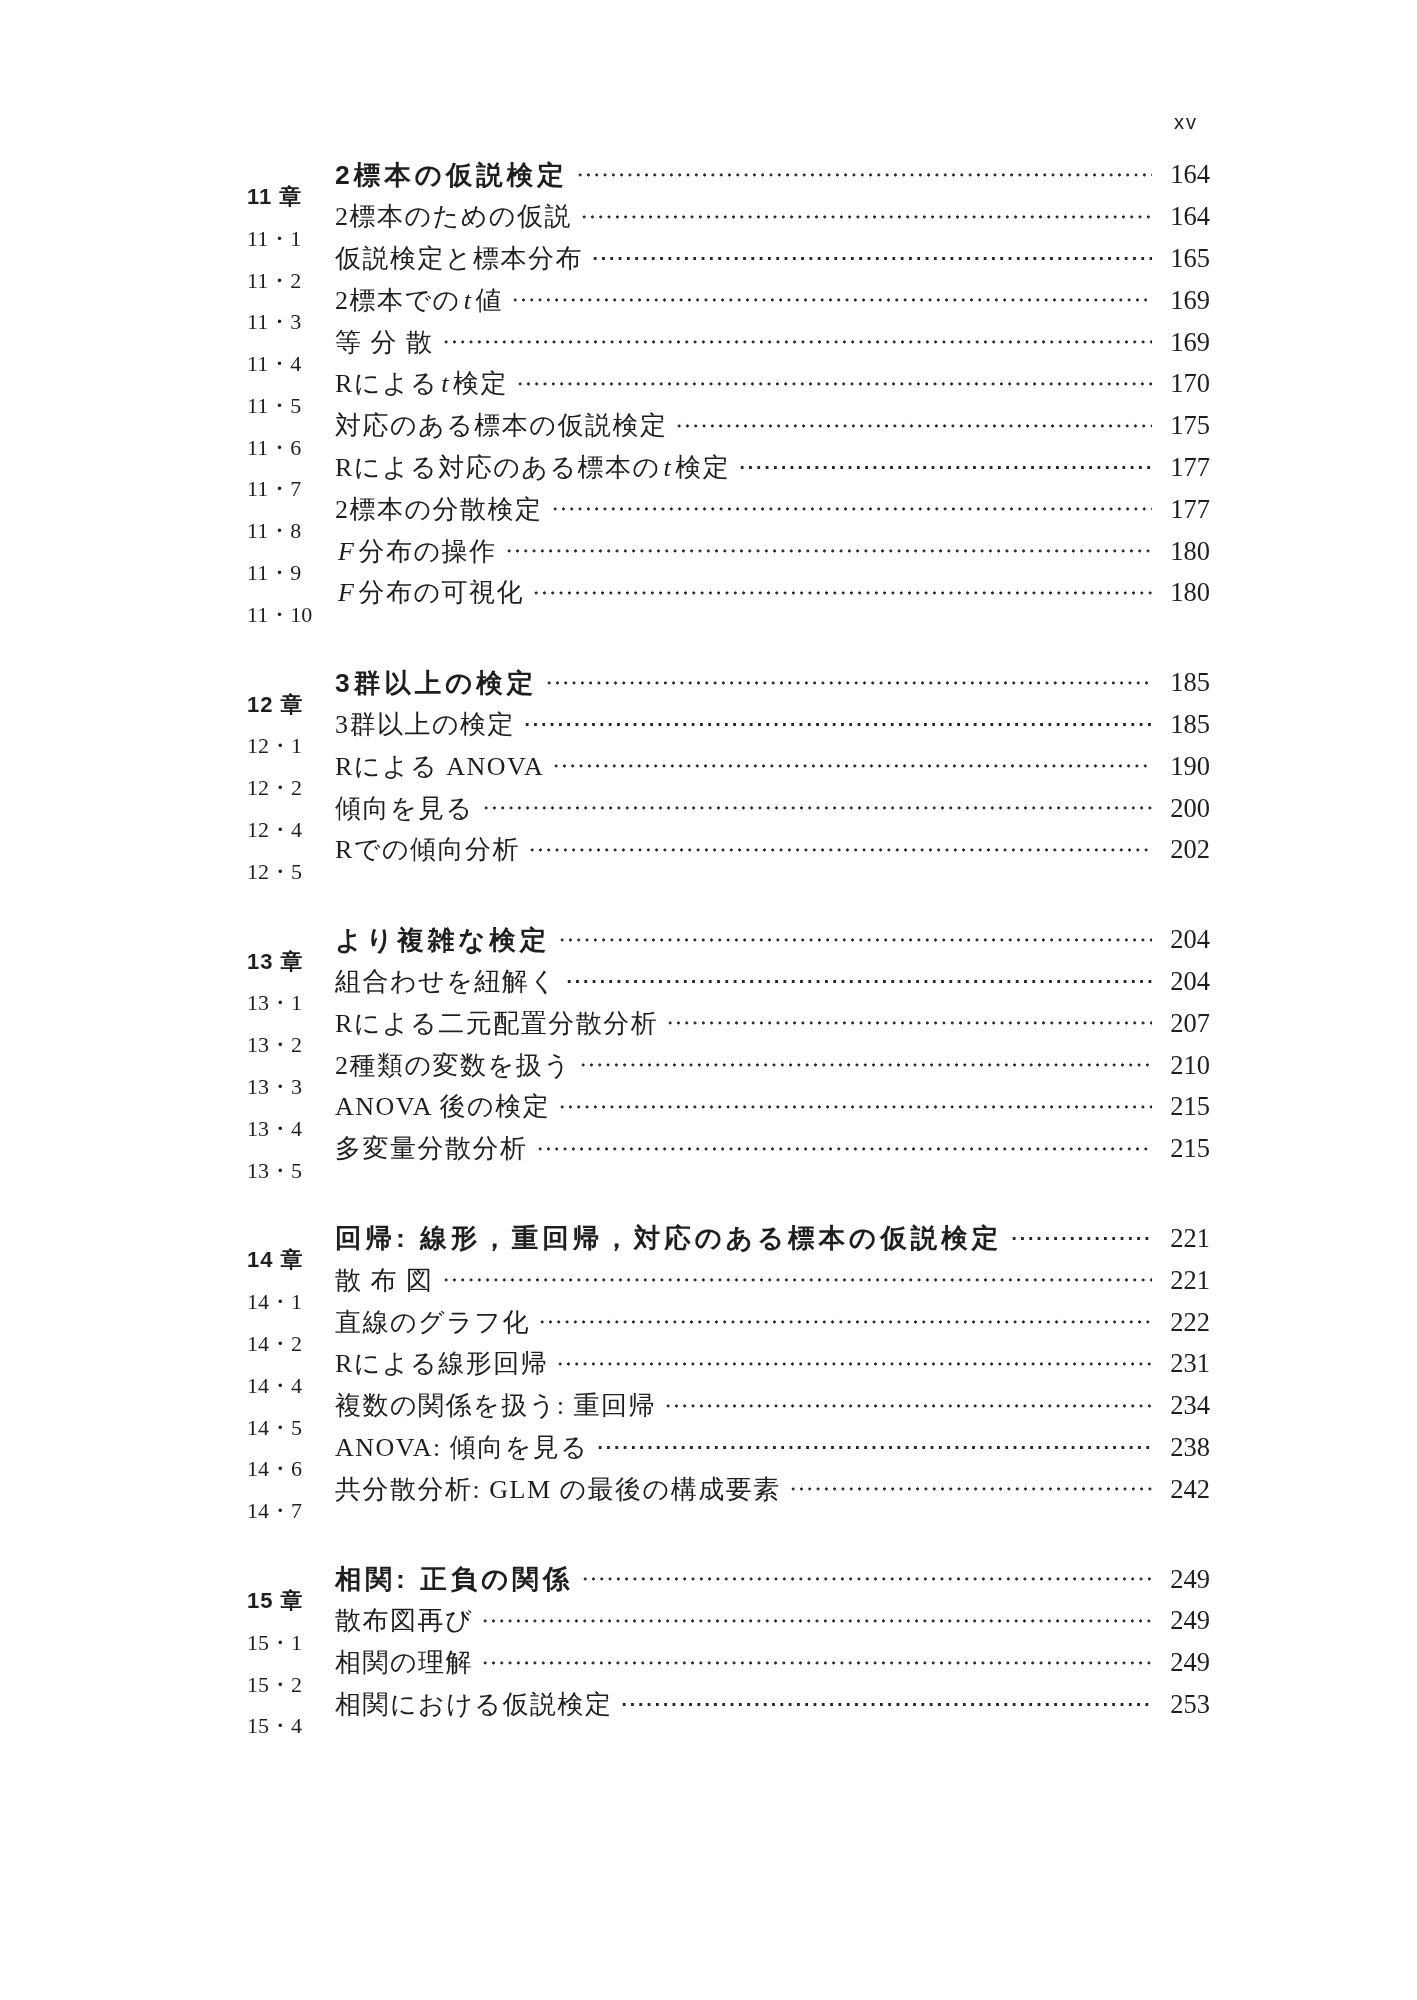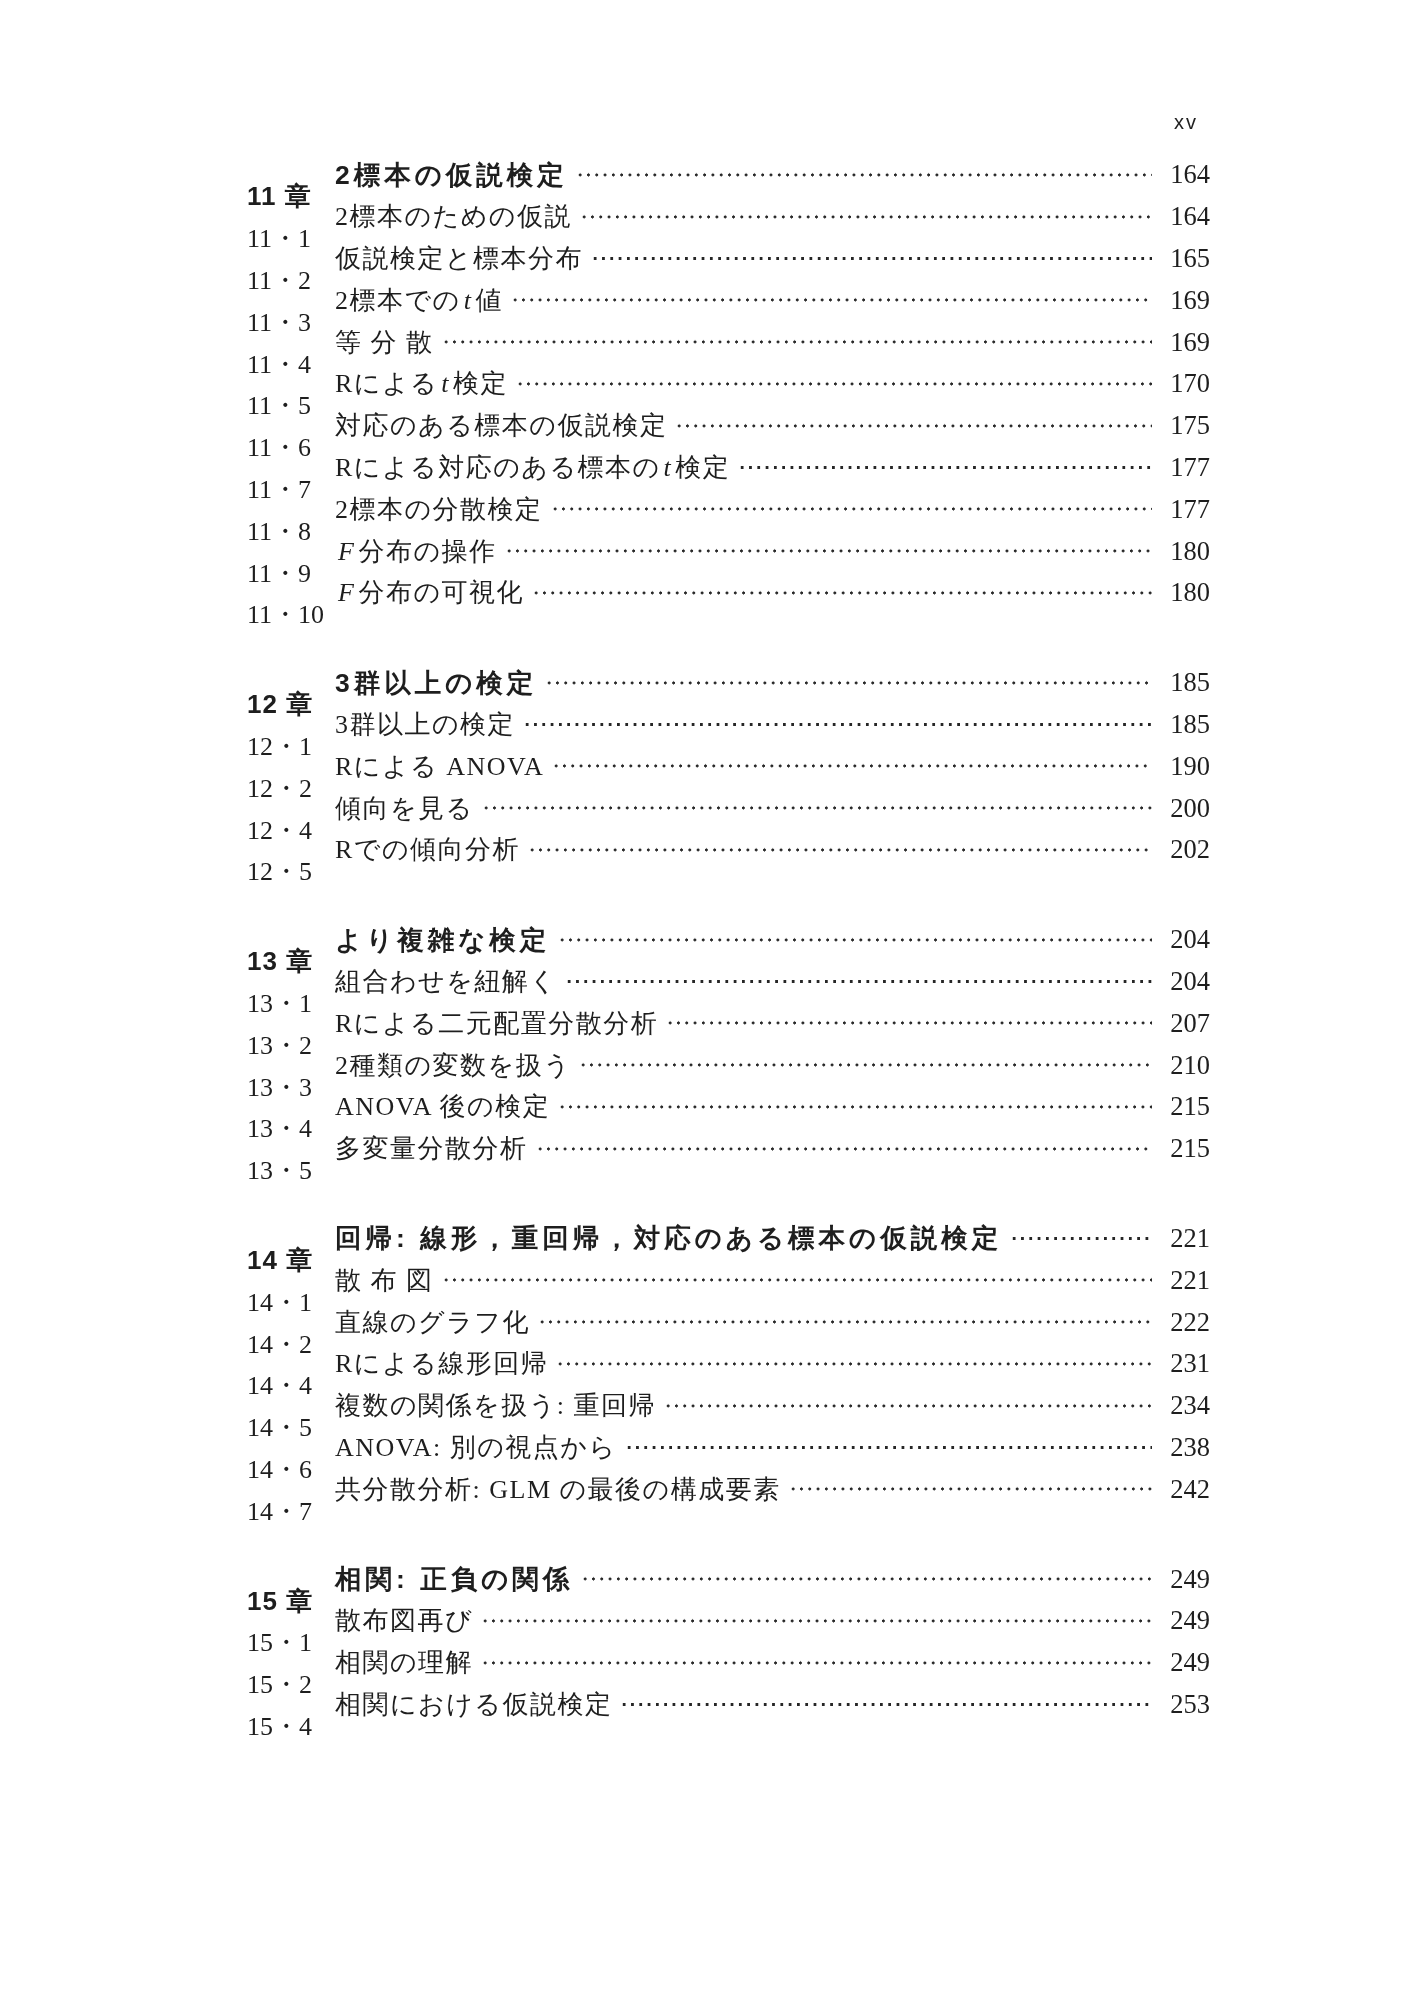--- a/index.html
+++ b/index.html
@@ -18,7 +18,7 @@
   .chapter-block { margin-top: 48px; }
   .chapter-block:first-child { margin-top: 0; }
   .row { display: flex; align-items: center; height: 41.8px; white-space: nowrap; }
-  .num { flex: 0 0 auto; min-width: 88px; font-size: 26px; margin-top: 44px; }
+  .num { flex: 0 0 auto; min-width: 88px; font-size: 22px; margin-top: 44px; }
   .row.chapter .num {
     font-family: "Liberation Sans", "DejaVu Sans", sans-serif;
     font-weight: 700; letter-spacing: 1px;

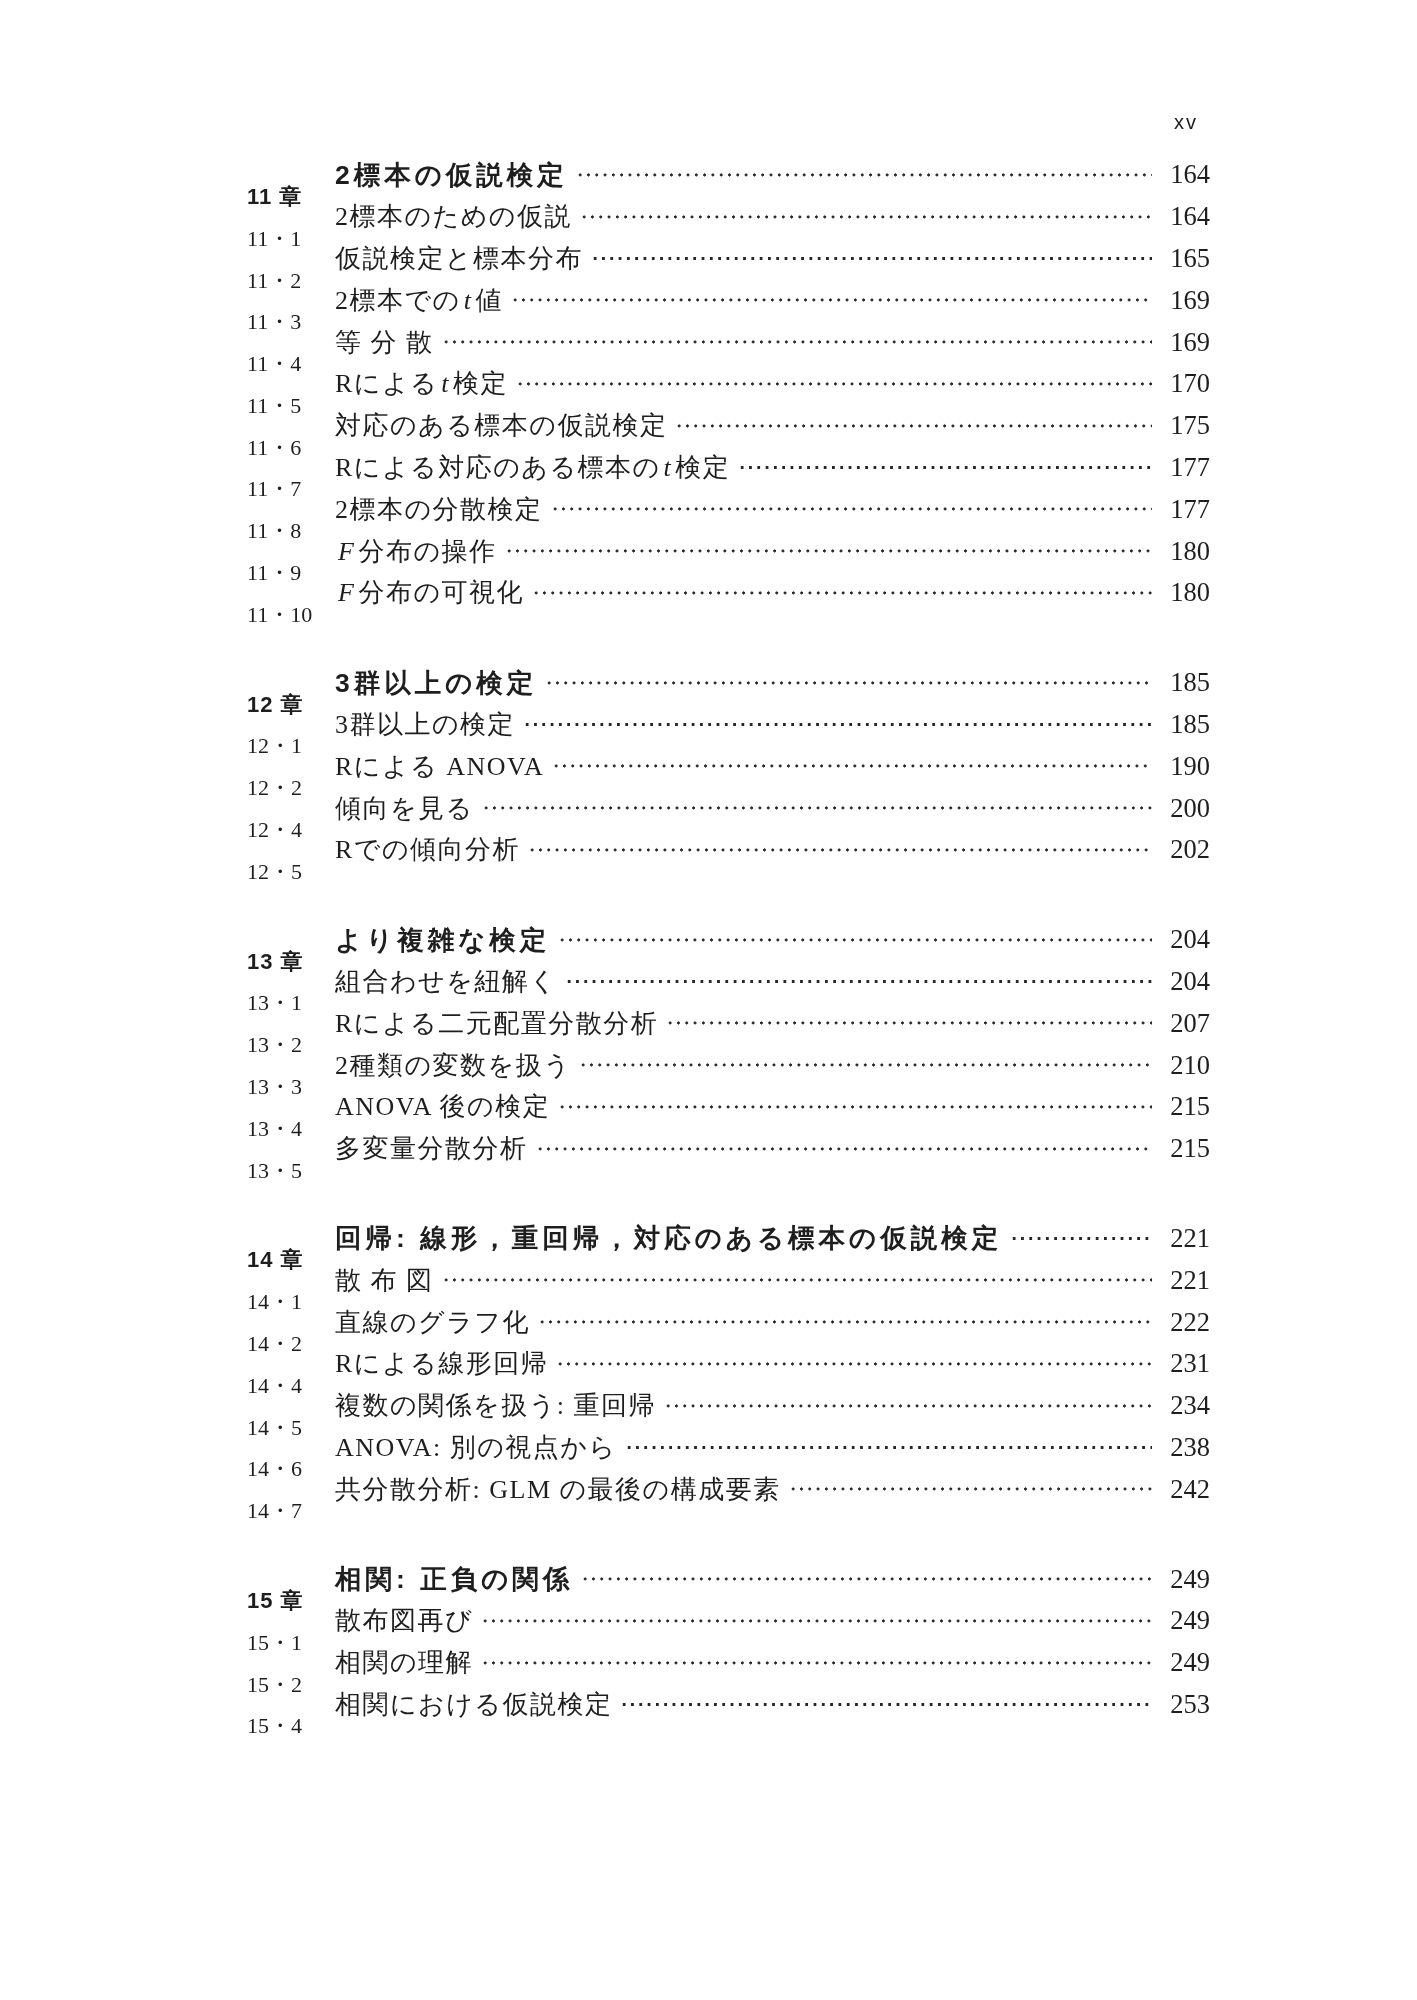--- a/index.html
+++ b/index.html
@@ -218,7 +218,7 @@
         </div>
         <div class="row section">
           <span class="num">14・6</span>
-          <span class="title">ANOVA: 別の視点から</span>
+          <span class="title">ANOVA: 傾向を見る</span>
           <span class="dots"></span>
           <span class="page-no">238</span>
         </div>

